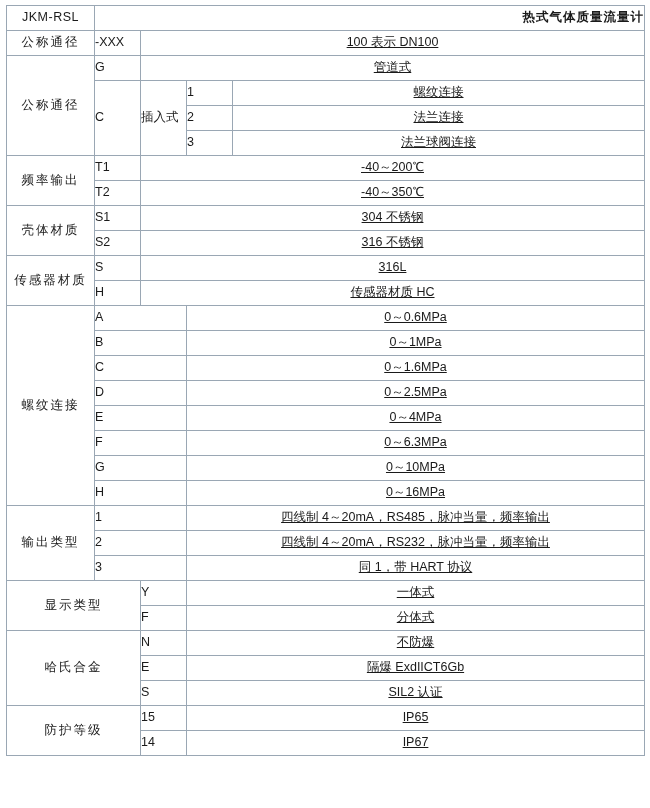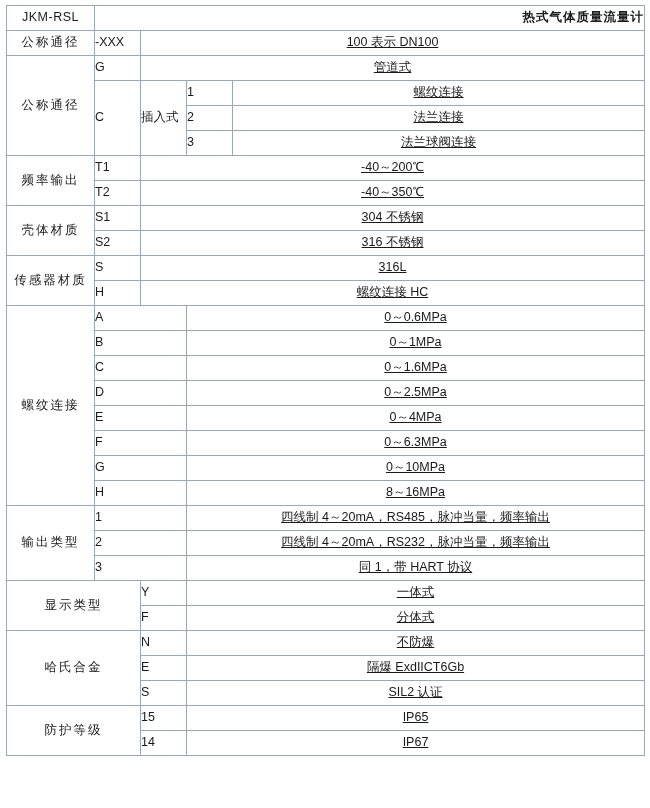--- a/index.html
+++ b/index.html
@@ -139,7 +139,7 @@
       </tr>
       <tr>
         <td class="code">H</td>
-        <td class="val" colspan="3">螺纹连接 HC</td>
+        <td class="val" colspan="3">传感器材质 HC</td>
       </tr>
 
       <tr>

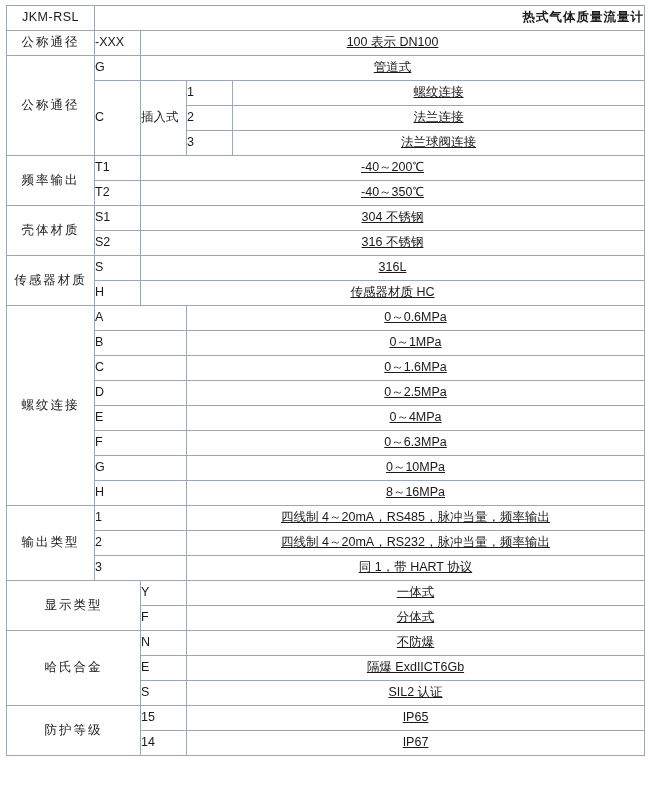--- a/index.html
+++ b/index.html
@@ -173,7 +173,7 @@
       </tr>
       <tr>
         <td class="code" colspan="2">H</td>
-        <td class="val" colspan="2">8～16MPa</td>
+        <td class="val" colspan="2">0～16MPa</td>
       </tr>
 
       <tr>

